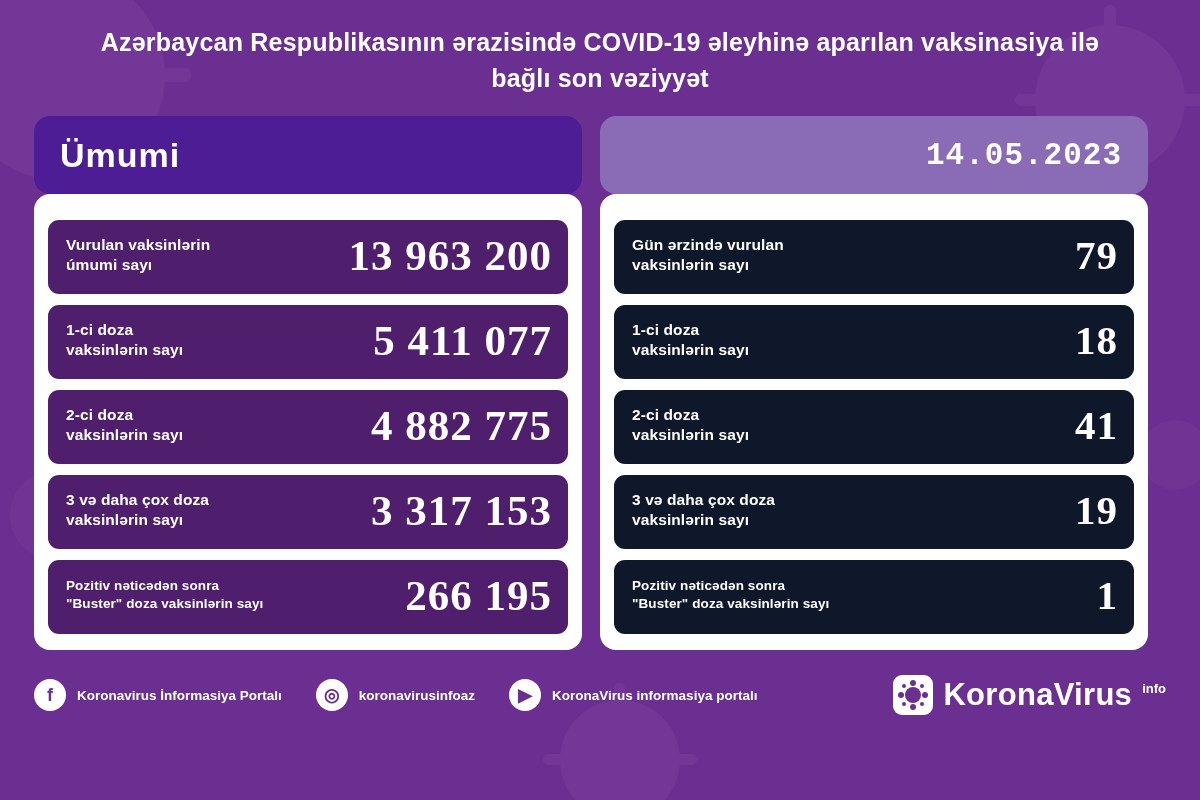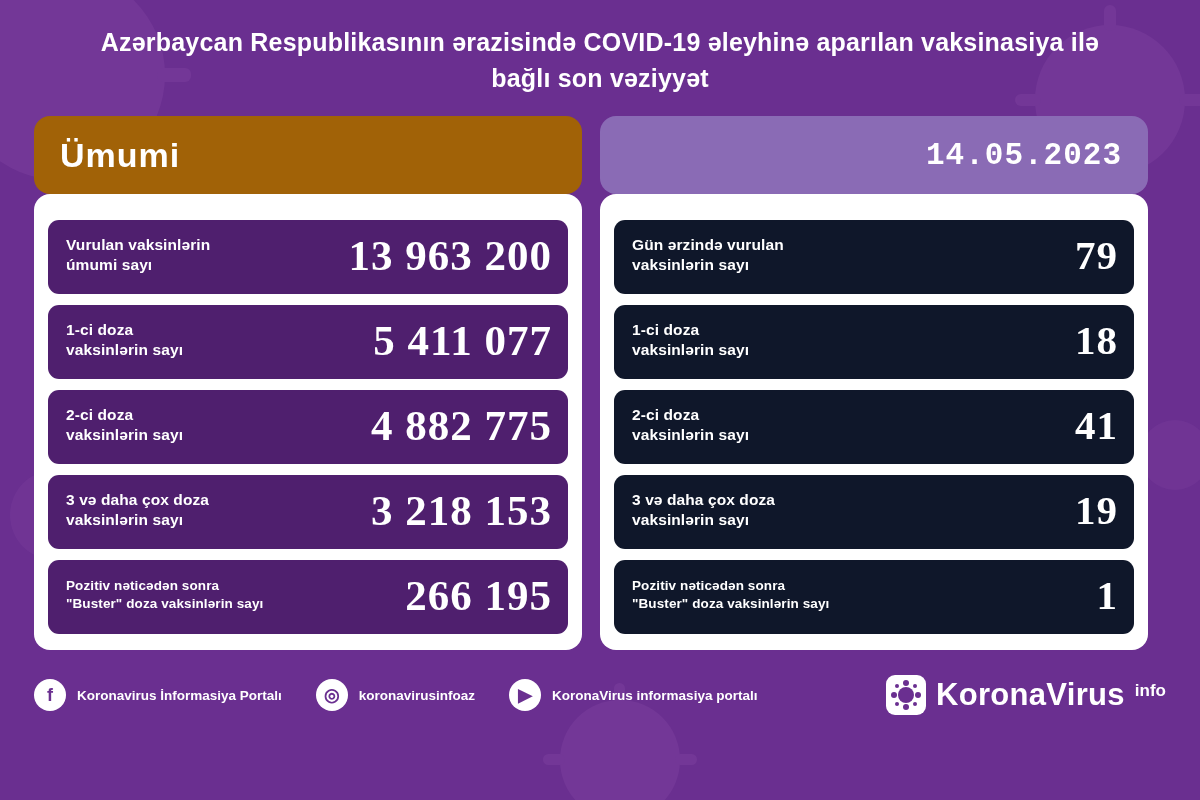--- a/index.html
+++ b/index.html
@@ -77,7 +77,7 @@
     font-size: 34px;
     letter-spacing: 1px;
   }
-  .header-left { background: #a16207; }
+  .header-left { background: #4c1d95; }
   .header-right { background: #8a6bb5; justify-content: flex-end; font-family: "Liberation Mono", monospace; font-size: 31px; }
 
   .rows { display: flex; flex-direction: column; gap: 11px; margin-top: 12px; }

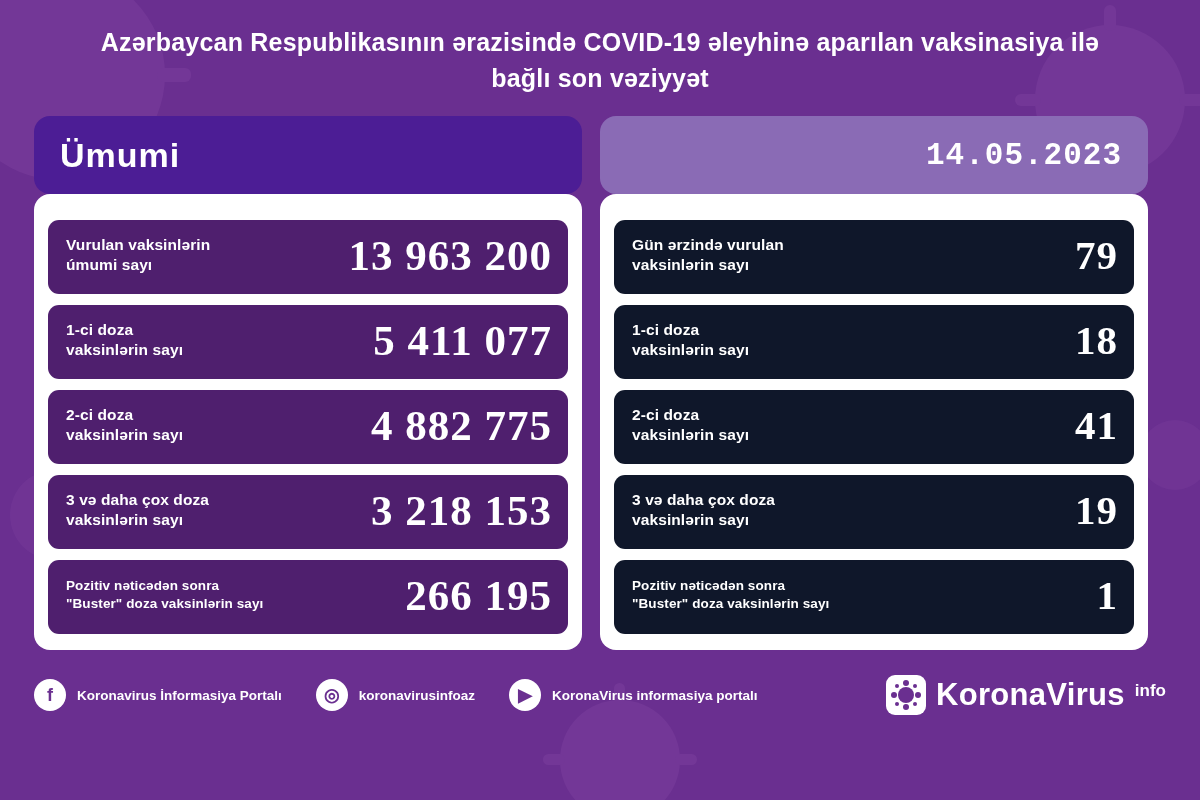--- a/index.html
+++ b/index.html
@@ -230,7 +230,7 @@
           <div class="row row-left">
             <div class="row-label">3 və daha çox doza
 vaksinlərin sayı</div>
-            <div class="row-value">3 218 153</div>
+            <div class="row-value">3 317 153</div>
           </div>
           <div class="row row-left">
             <div class="row-label small">Pozitiv nəticədən sonra

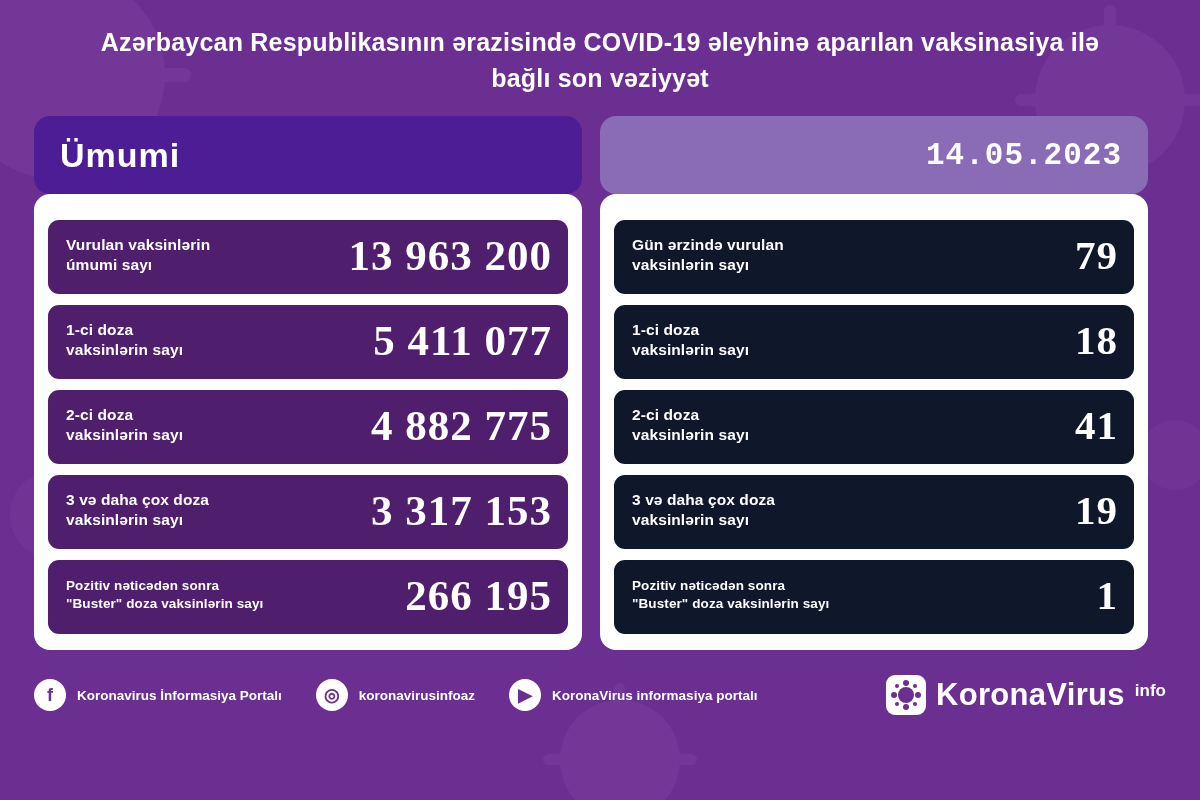--- a/index.html
+++ b/index.html
@@ -173,7 +173,7 @@
   }
   .brand-suffix {
     color: #ffffff;
-    font-size: 17px;
+    font-size: 13px;
     font-weight: bold;
     align-self: flex-start;
     margin-top: 6px;

